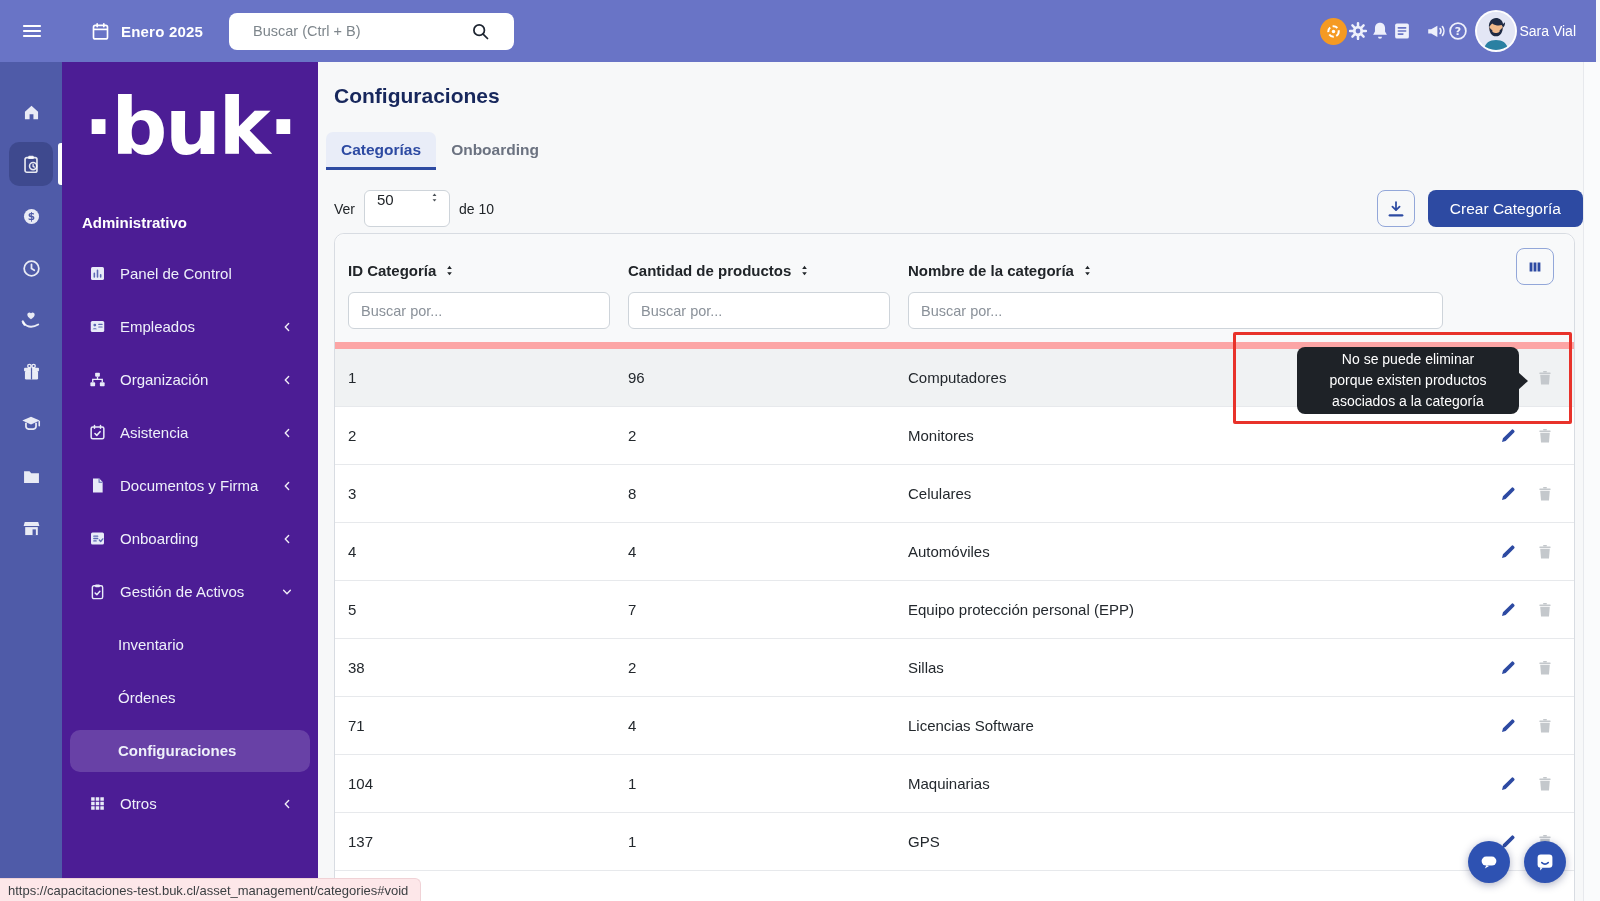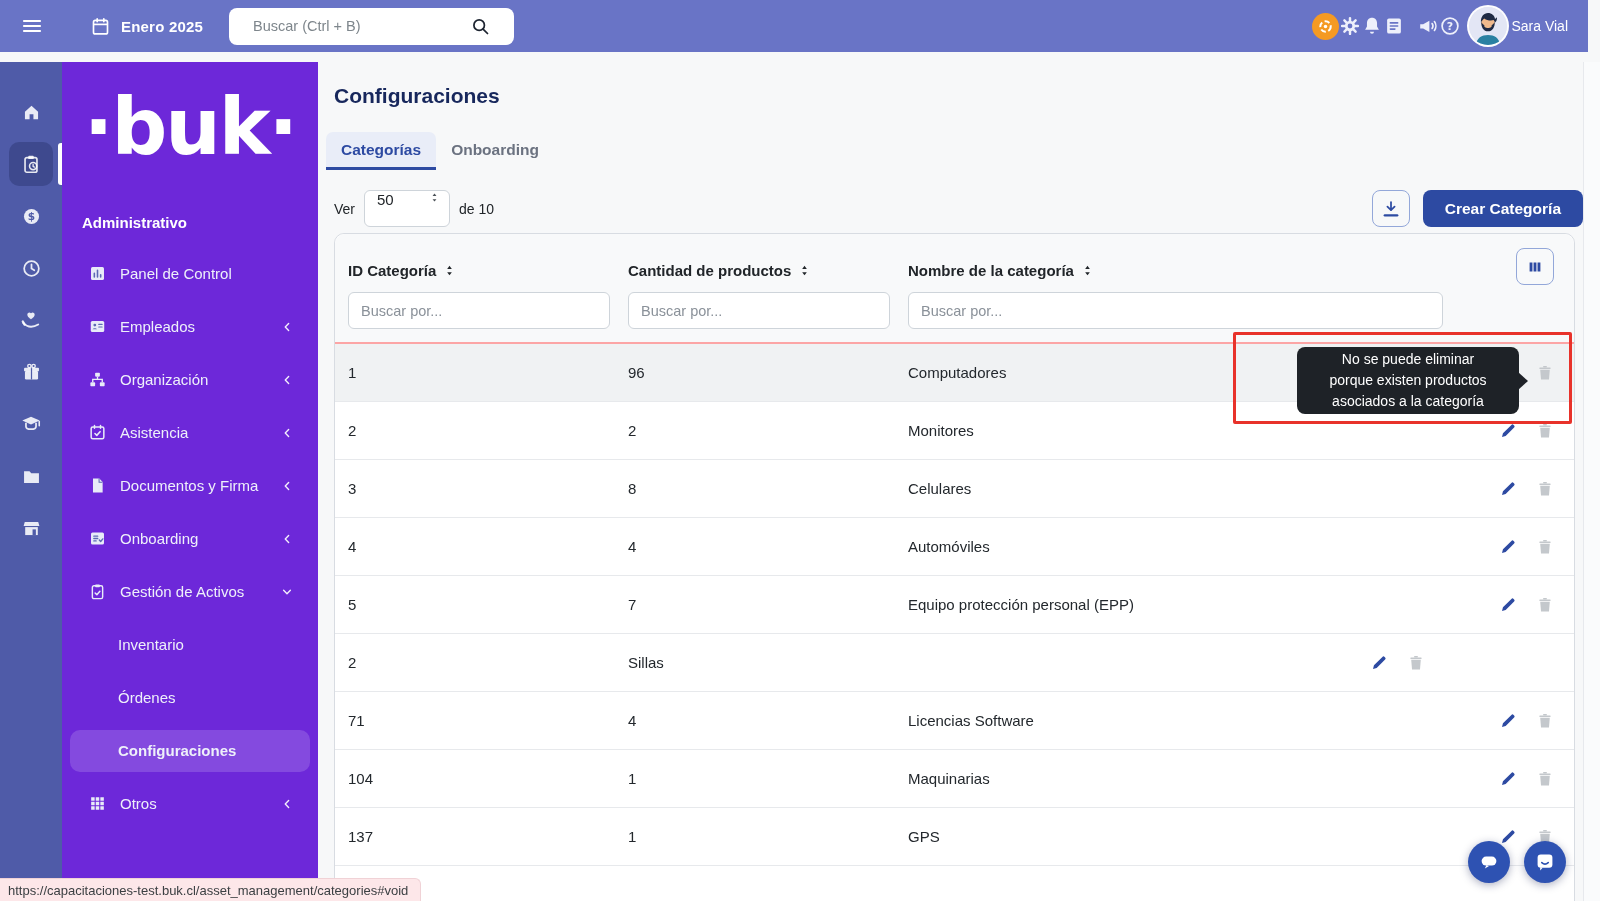--- a/index.html
+++ b/index.html
@@ -14,7 +14,7 @@
 
   
   .topbar {
-    position:absolute; top:0; left:0; right:12px; height:52px;
+    position:absolute; top:0; left:0; right:4px; height:62px;
     background:#6974c6; display:flex; align-items:center; z-index:50; color:#fff;
   }
   .hamburger { margin-left:20px; width:24px; height:24px; color:#fff; cursor:pointer; }

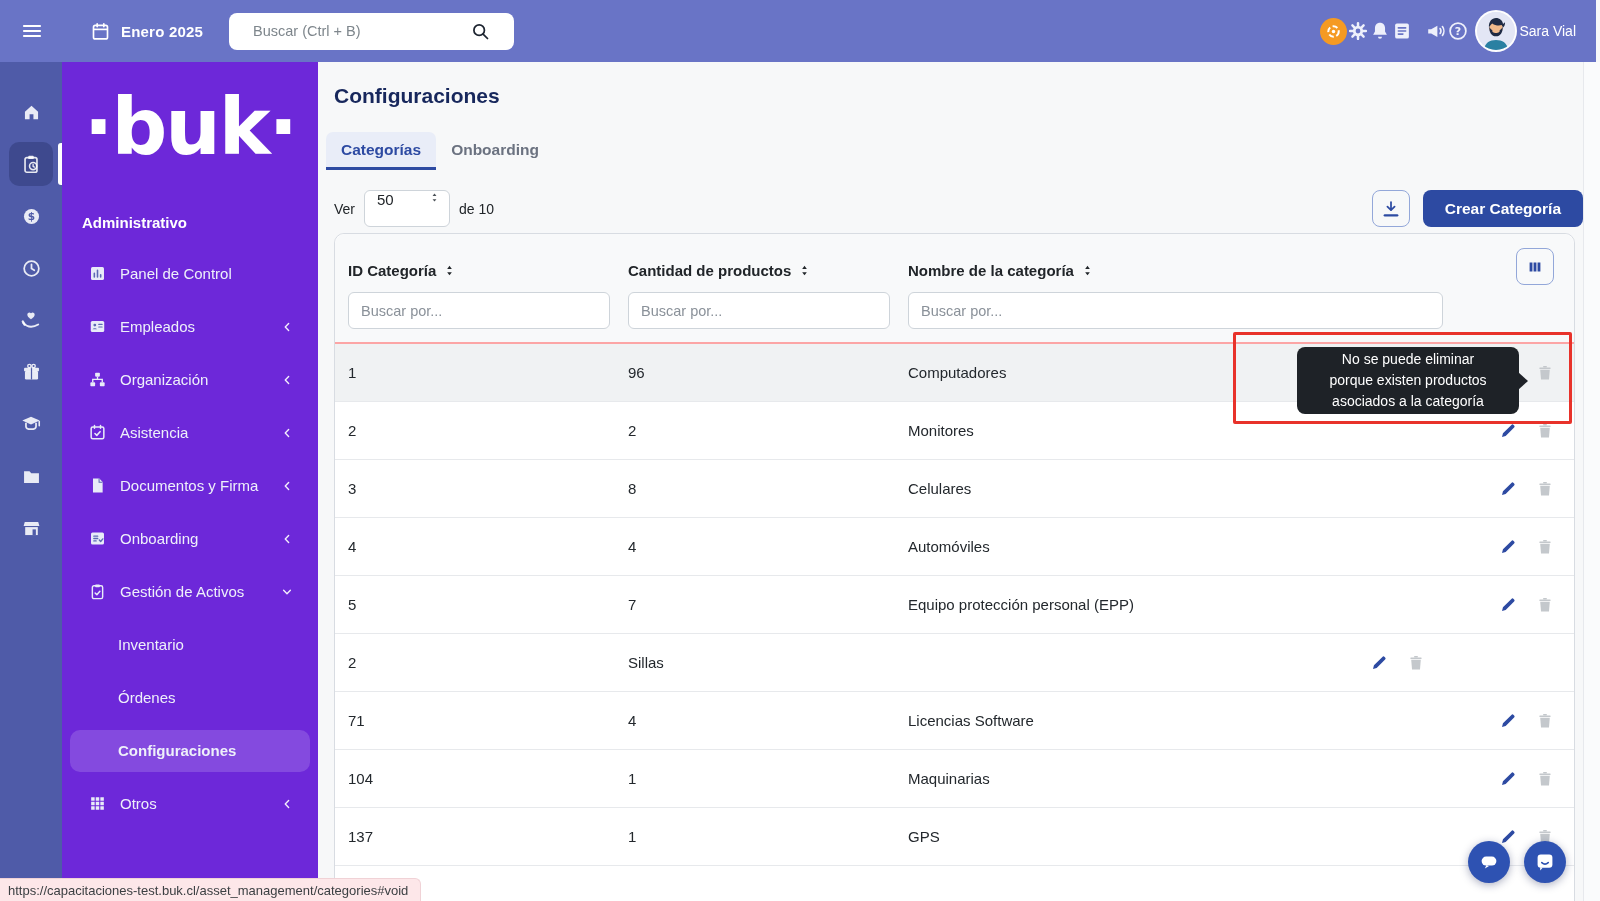--- a/index.html
+++ b/index.html
@@ -59,7 +59,7 @@
 
   
   .sidenav {
-    position:absolute; left:62px; top:62px; bottom:0; width:256px; background:#6d28d9;
+    position:absolute; left:62px; top:62px; bottom:0; width:256px; background:#4c1d95;
     color:#eef0fa; z-index:29;
   }
   .logo {

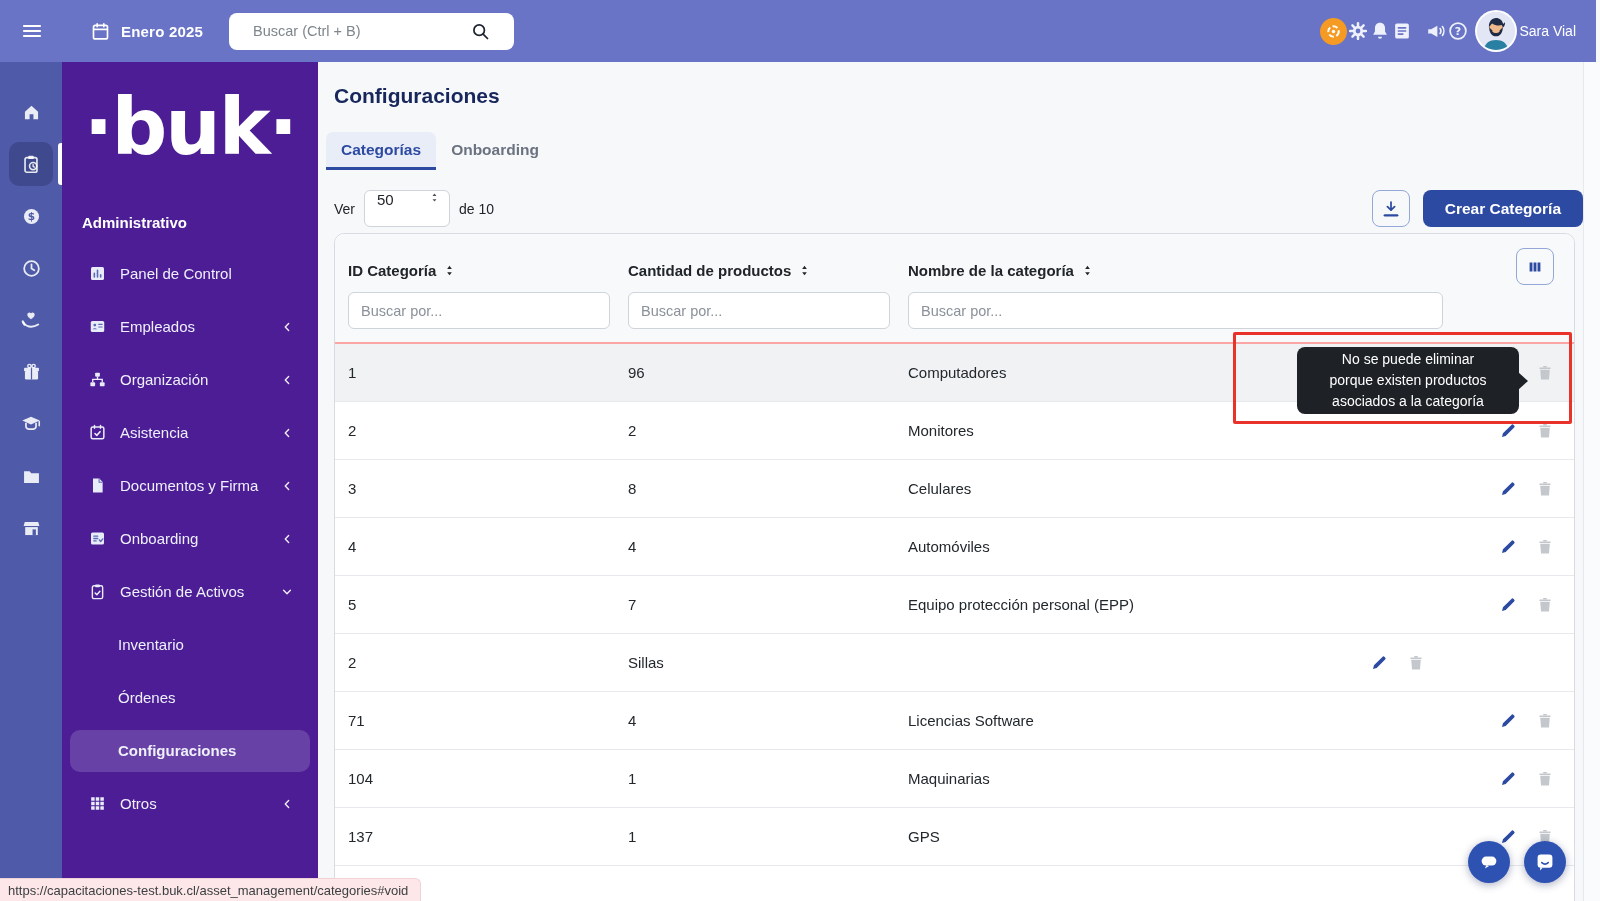--- a/index.html
+++ b/index.html
@@ -106,7 +106,7 @@
   }
   .btn-create {
     margin-left:13px; height:37px; padding:0 22px; background:#2d4aa2; border:none; border-radius:8px;
-    color:#fff; font-size:15.5px; font-weight:700; font-family:inherit; cursor:pointer;
+    color:#fff; font-size:15.5px; font-weight:400; font-family:inherit; cursor:pointer;
   }
 
   

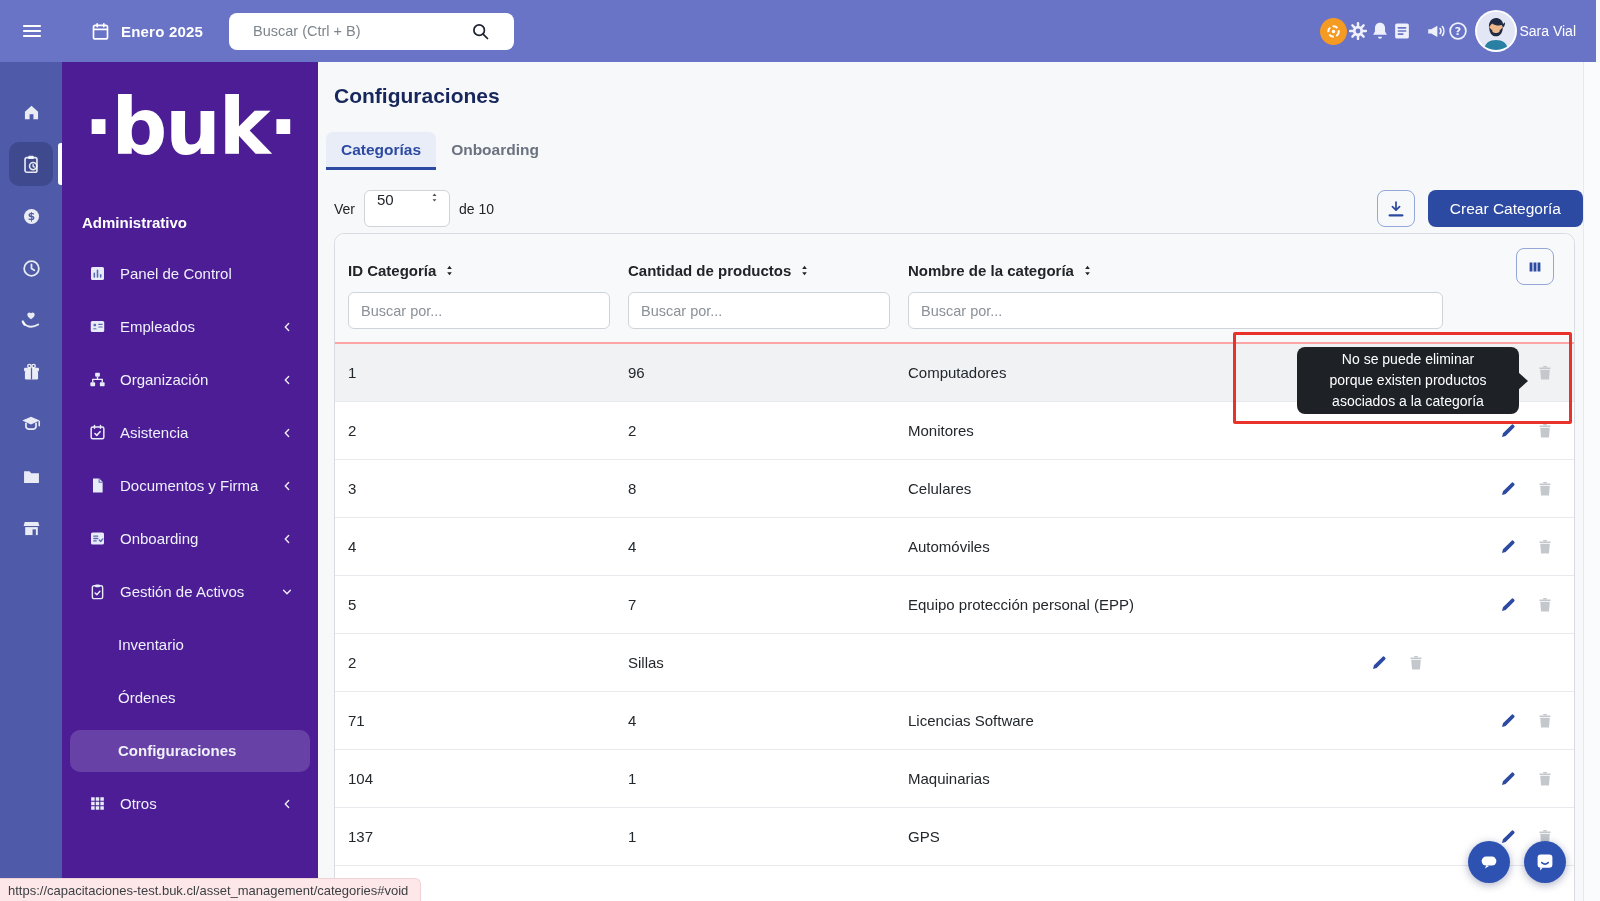--- a/index.html
+++ b/index.html
@@ -114,7 +114,7 @@
     position:absolute; left:16px; top:171px; width:1241px; height:700px;
     background:#fff; border:1px solid #d8dce2; border-radius:10px 10px 0 0;
   }
-  .thead { position:relative; background:#f8f9fa; border-radius:10px 10px 0 0; border-bottom:2px solid #fca5a5; padding:24px 0 13px; }
+  .thead { position:relative; background:#f8f9fa; border-radius:10px 10px 0 0; border-bottom:7px solid #fca5a5; padding:24px 0 13px; }
   .btn-cols {
     position:absolute; top:14px; right:20px; width:38px; height:37px;
     border:1px solid #93a7d9; border-radius:8px; background:transparent;

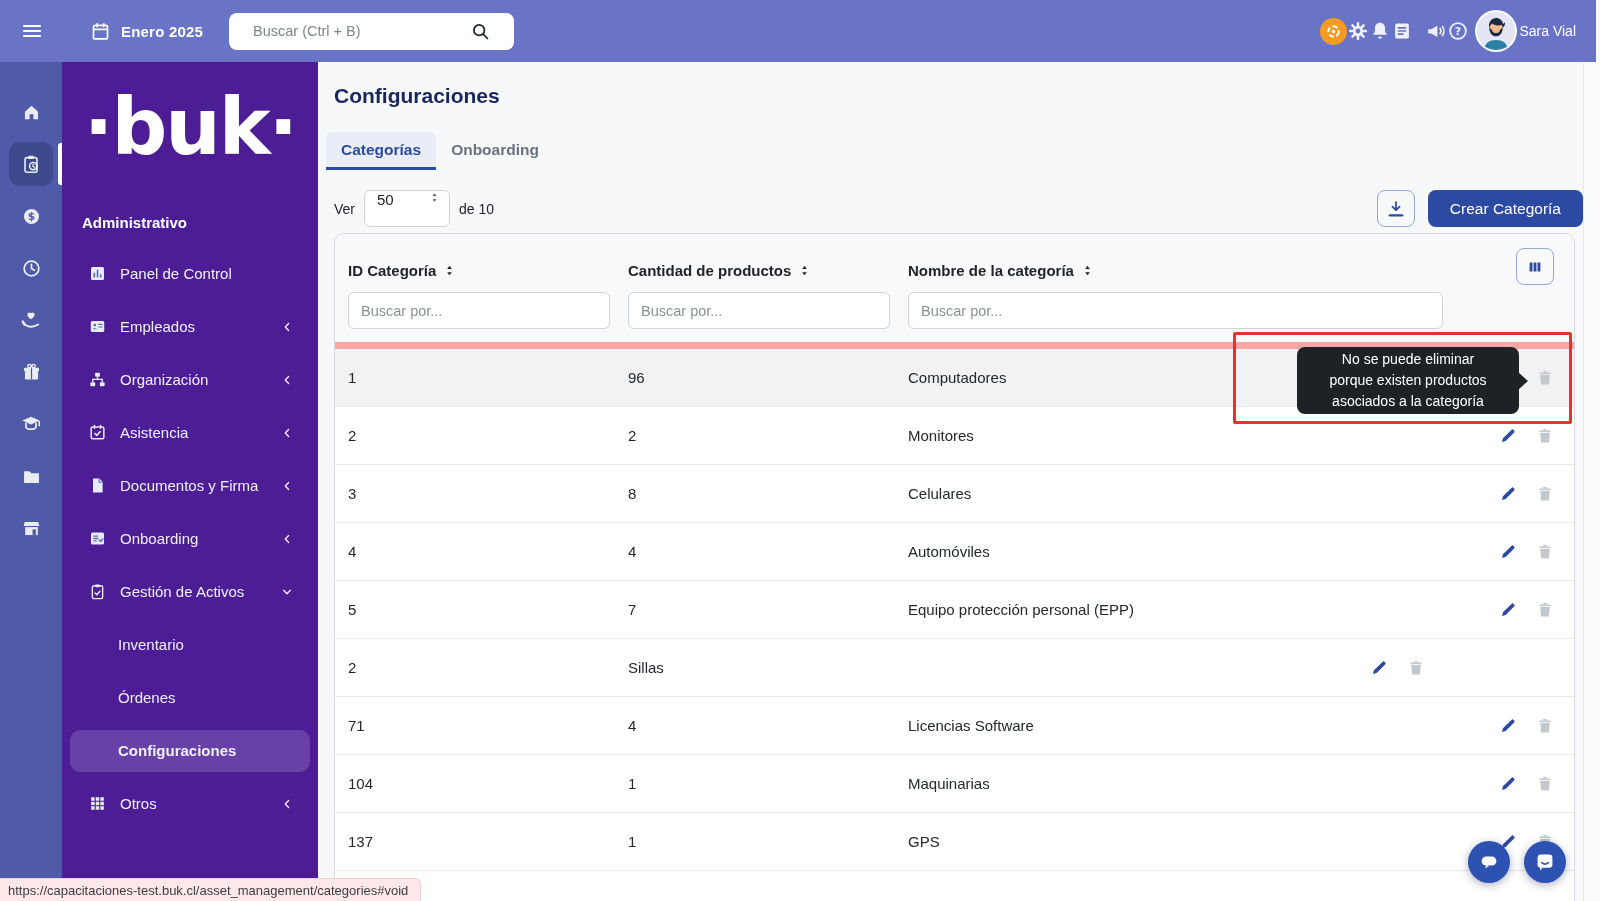--- a/index.html
+++ b/index.html
@@ -644,6 +644,7 @@
         </div>
       </div>
       <div class="trow tgrid">
+        <div class="tcell">38</div>
         <div class="tcell">2</div>
         <div class="tcell">Sillas</div>
         <div class="tcell acell">

